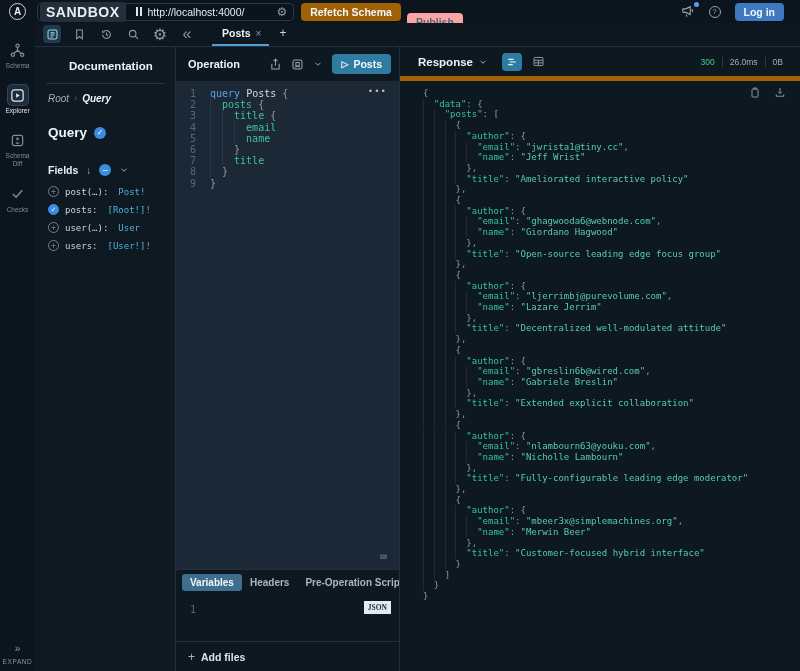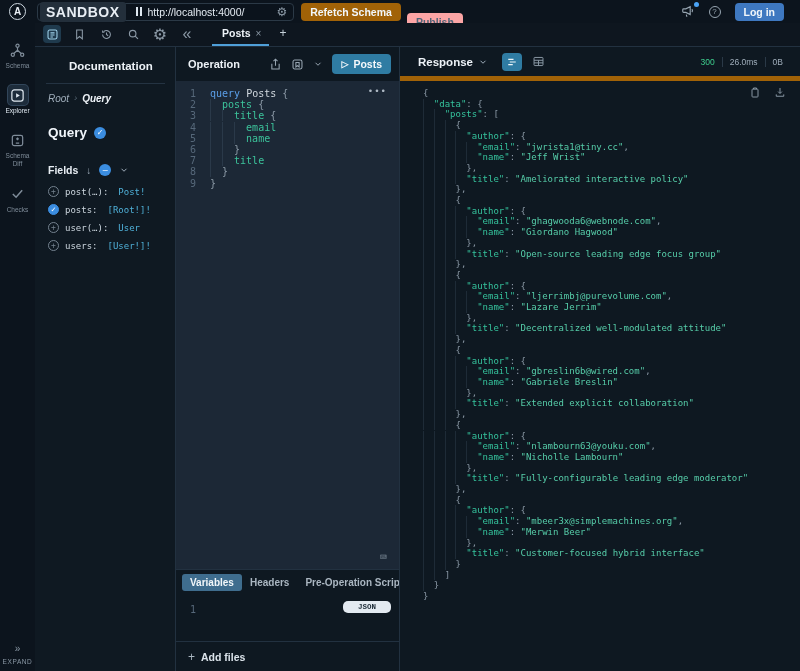--- a/index.html
+++ b/index.html
@@ -119,8 +119,8 @@
     font-family:"DejaVu Sans Mono", monospace; font-size:10px; color:#56687a; }
   .vars .vnum { position:absolute; left:14px; top:9px; }
   .json-badge { position:absolute; right:8px; top:6px; background:#e3eaf1; color:#1b2a36;
-    font-size:7.5px; font-weight:bold; padding:2px 15px; border-radius:5px;
-    font-family:Liberation Mono, monospace; }
+    font-size:7.5px; font-weight:bold; padding:2px 4px; border-radius:0;
+    font-family:Liberation Serif, serif; }
   .add-files { height:30px; flex:0 0 30px; border-top:1px solid #223140; display:flex; align-items:center;
     padding-left:12px; font-size:10.5px; font-weight:bold; color:#dbe3ea; gap:6px; cursor:pointer; background:#0e1821; }
   .add-plus { color:#aab6c1; font-size:12px; font-weight:normal; }

